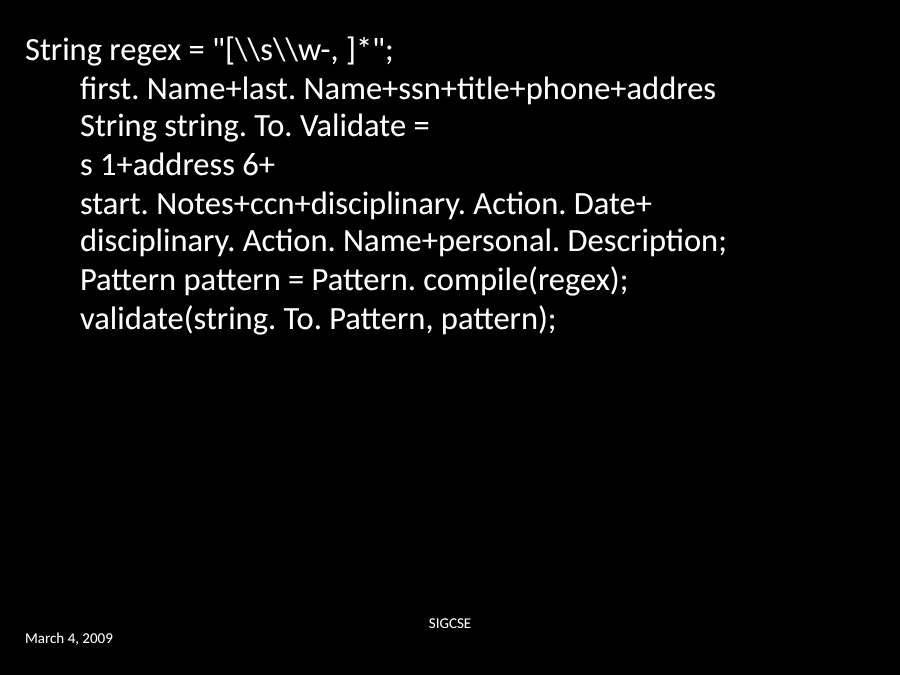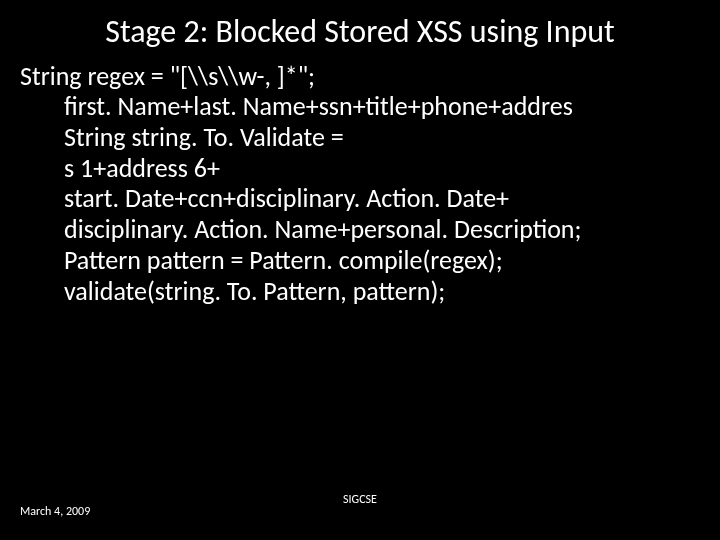--- a/index.html
+++ b/index.html
@@ -65,7 +65,6 @@
 <div class="slide">
 
   <div class="title">
-    <div>Stage 2: Blocked Stored XSS using Input</div>
   </div>
 
   <div class="body">

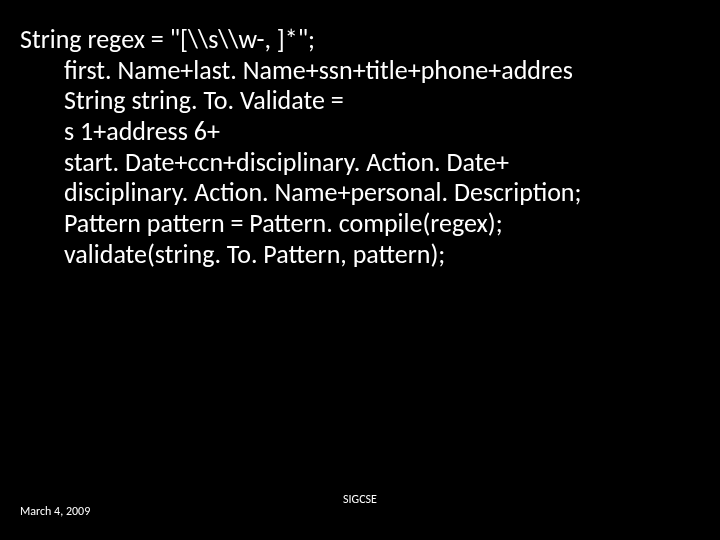--- a/index.html
+++ b/index.html
@@ -72,7 +72,7 @@
     <div class="line-indent">first. Name+last. Name+ssn+title+phone+addres</div>
     <div class="line-indent">String string. To. Validate =</div>
     <div class="line-indent">s 1+address 6+</div>
-    <div class="line-indent">start. Date+ccn+disciplinary. Action. Date+</div>
+    <div class="line-indent">start. Notes+ccn+disciplinary. Action. Date+</div>
     <div class="line-indent">disciplinary. Action. Name+personal. Description;</div>
     <div class="line-indent">Pattern pattern = Pattern. compile(regex);</div>
     <div class="line-indent">validate(string. To. Pattern, pattern);</div>

